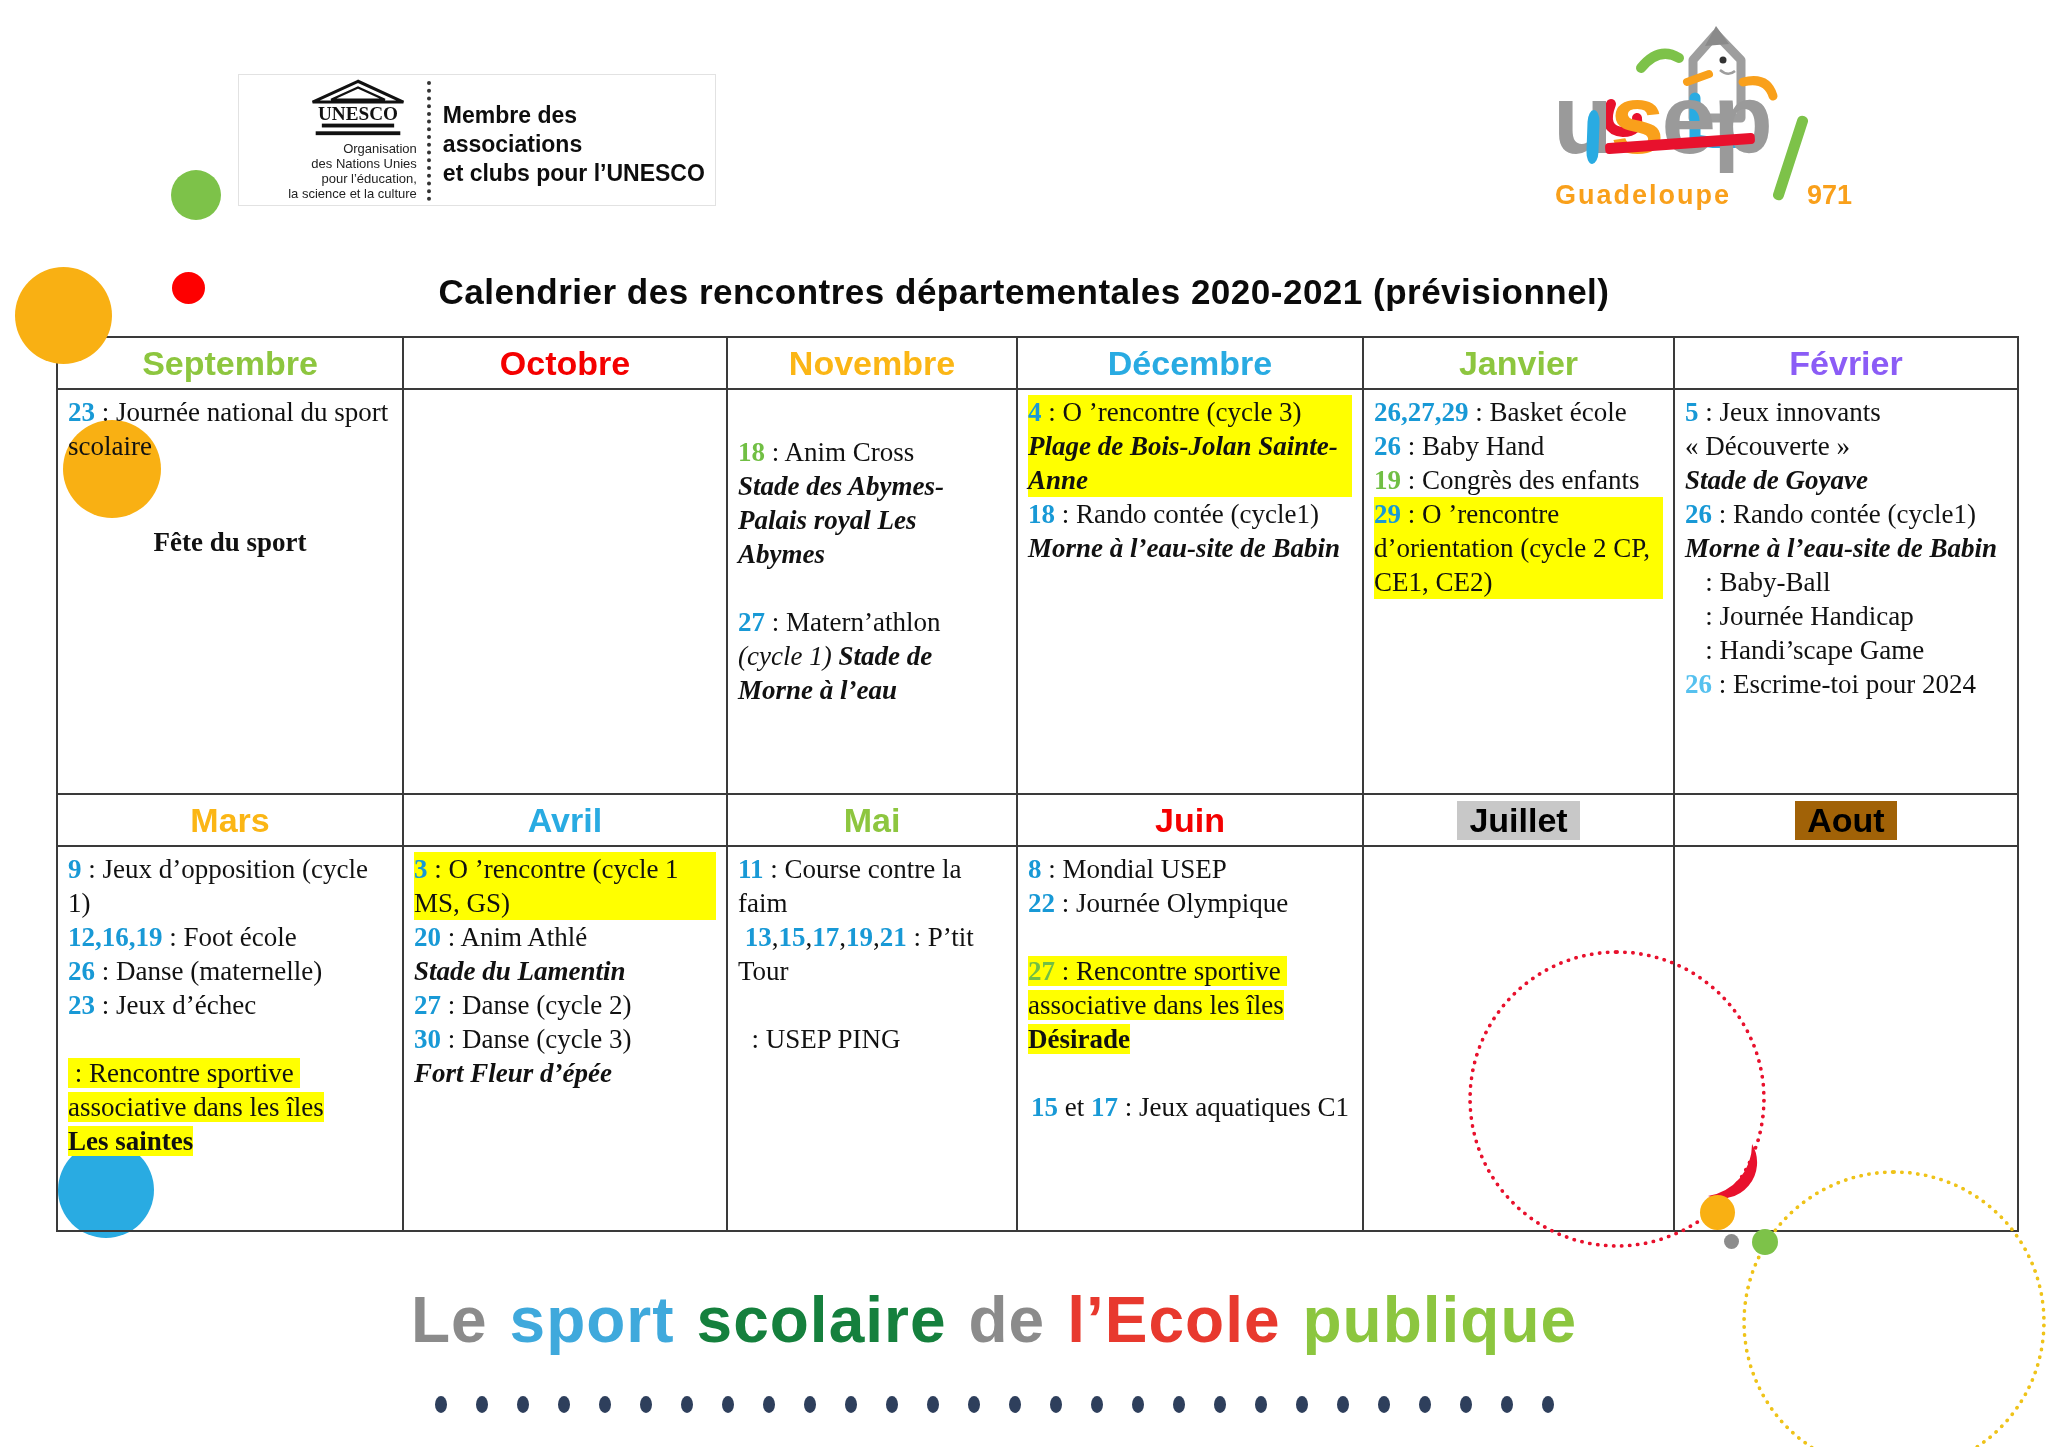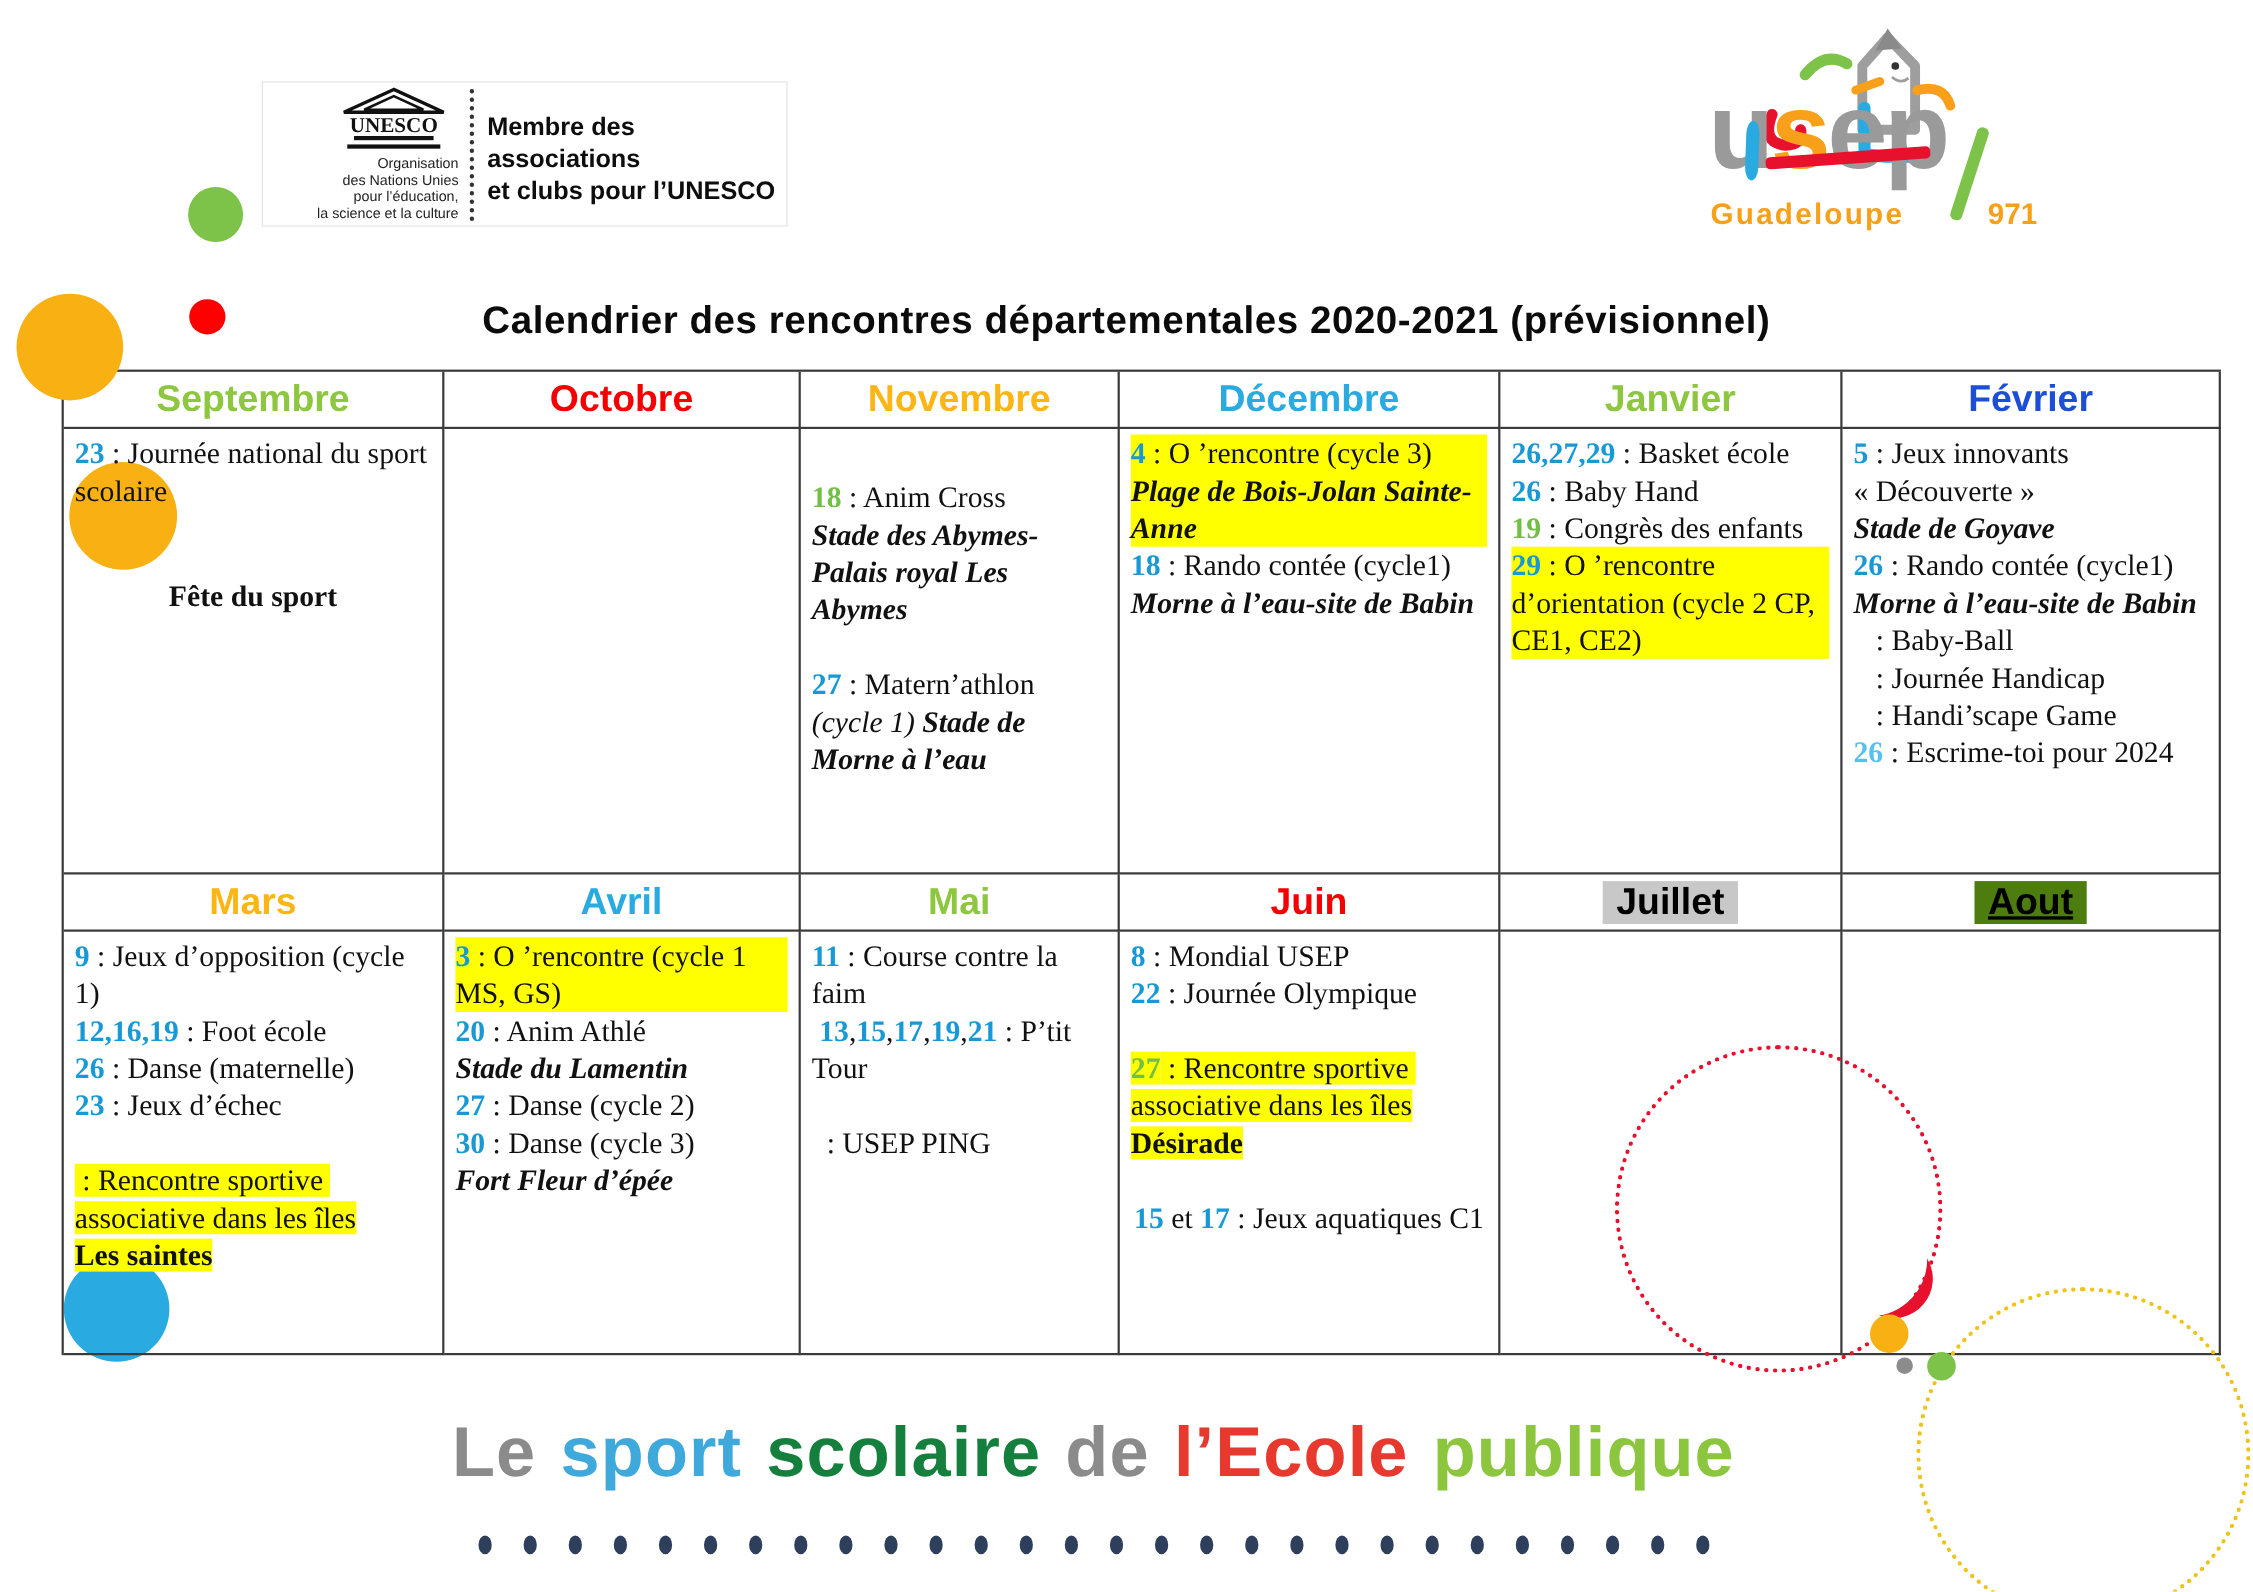--- a/index.html
+++ b/index.html
@@ -160,7 +160,7 @@
         <span class="mname" style="color: rgb(141, 198, 63);">Janvier</span>
       </div>
       <div class="cell head">
-        <span class="mname" style="color: #1d4ed8;">Février</span>
+        <span class="mname" style="color: #8b5cf6;">Février</span>
       </div>
       <div class="cell body">
         <p class="event"><span class="b c-blue">23</span><span> : Journée national du sport scolaire</span></p>

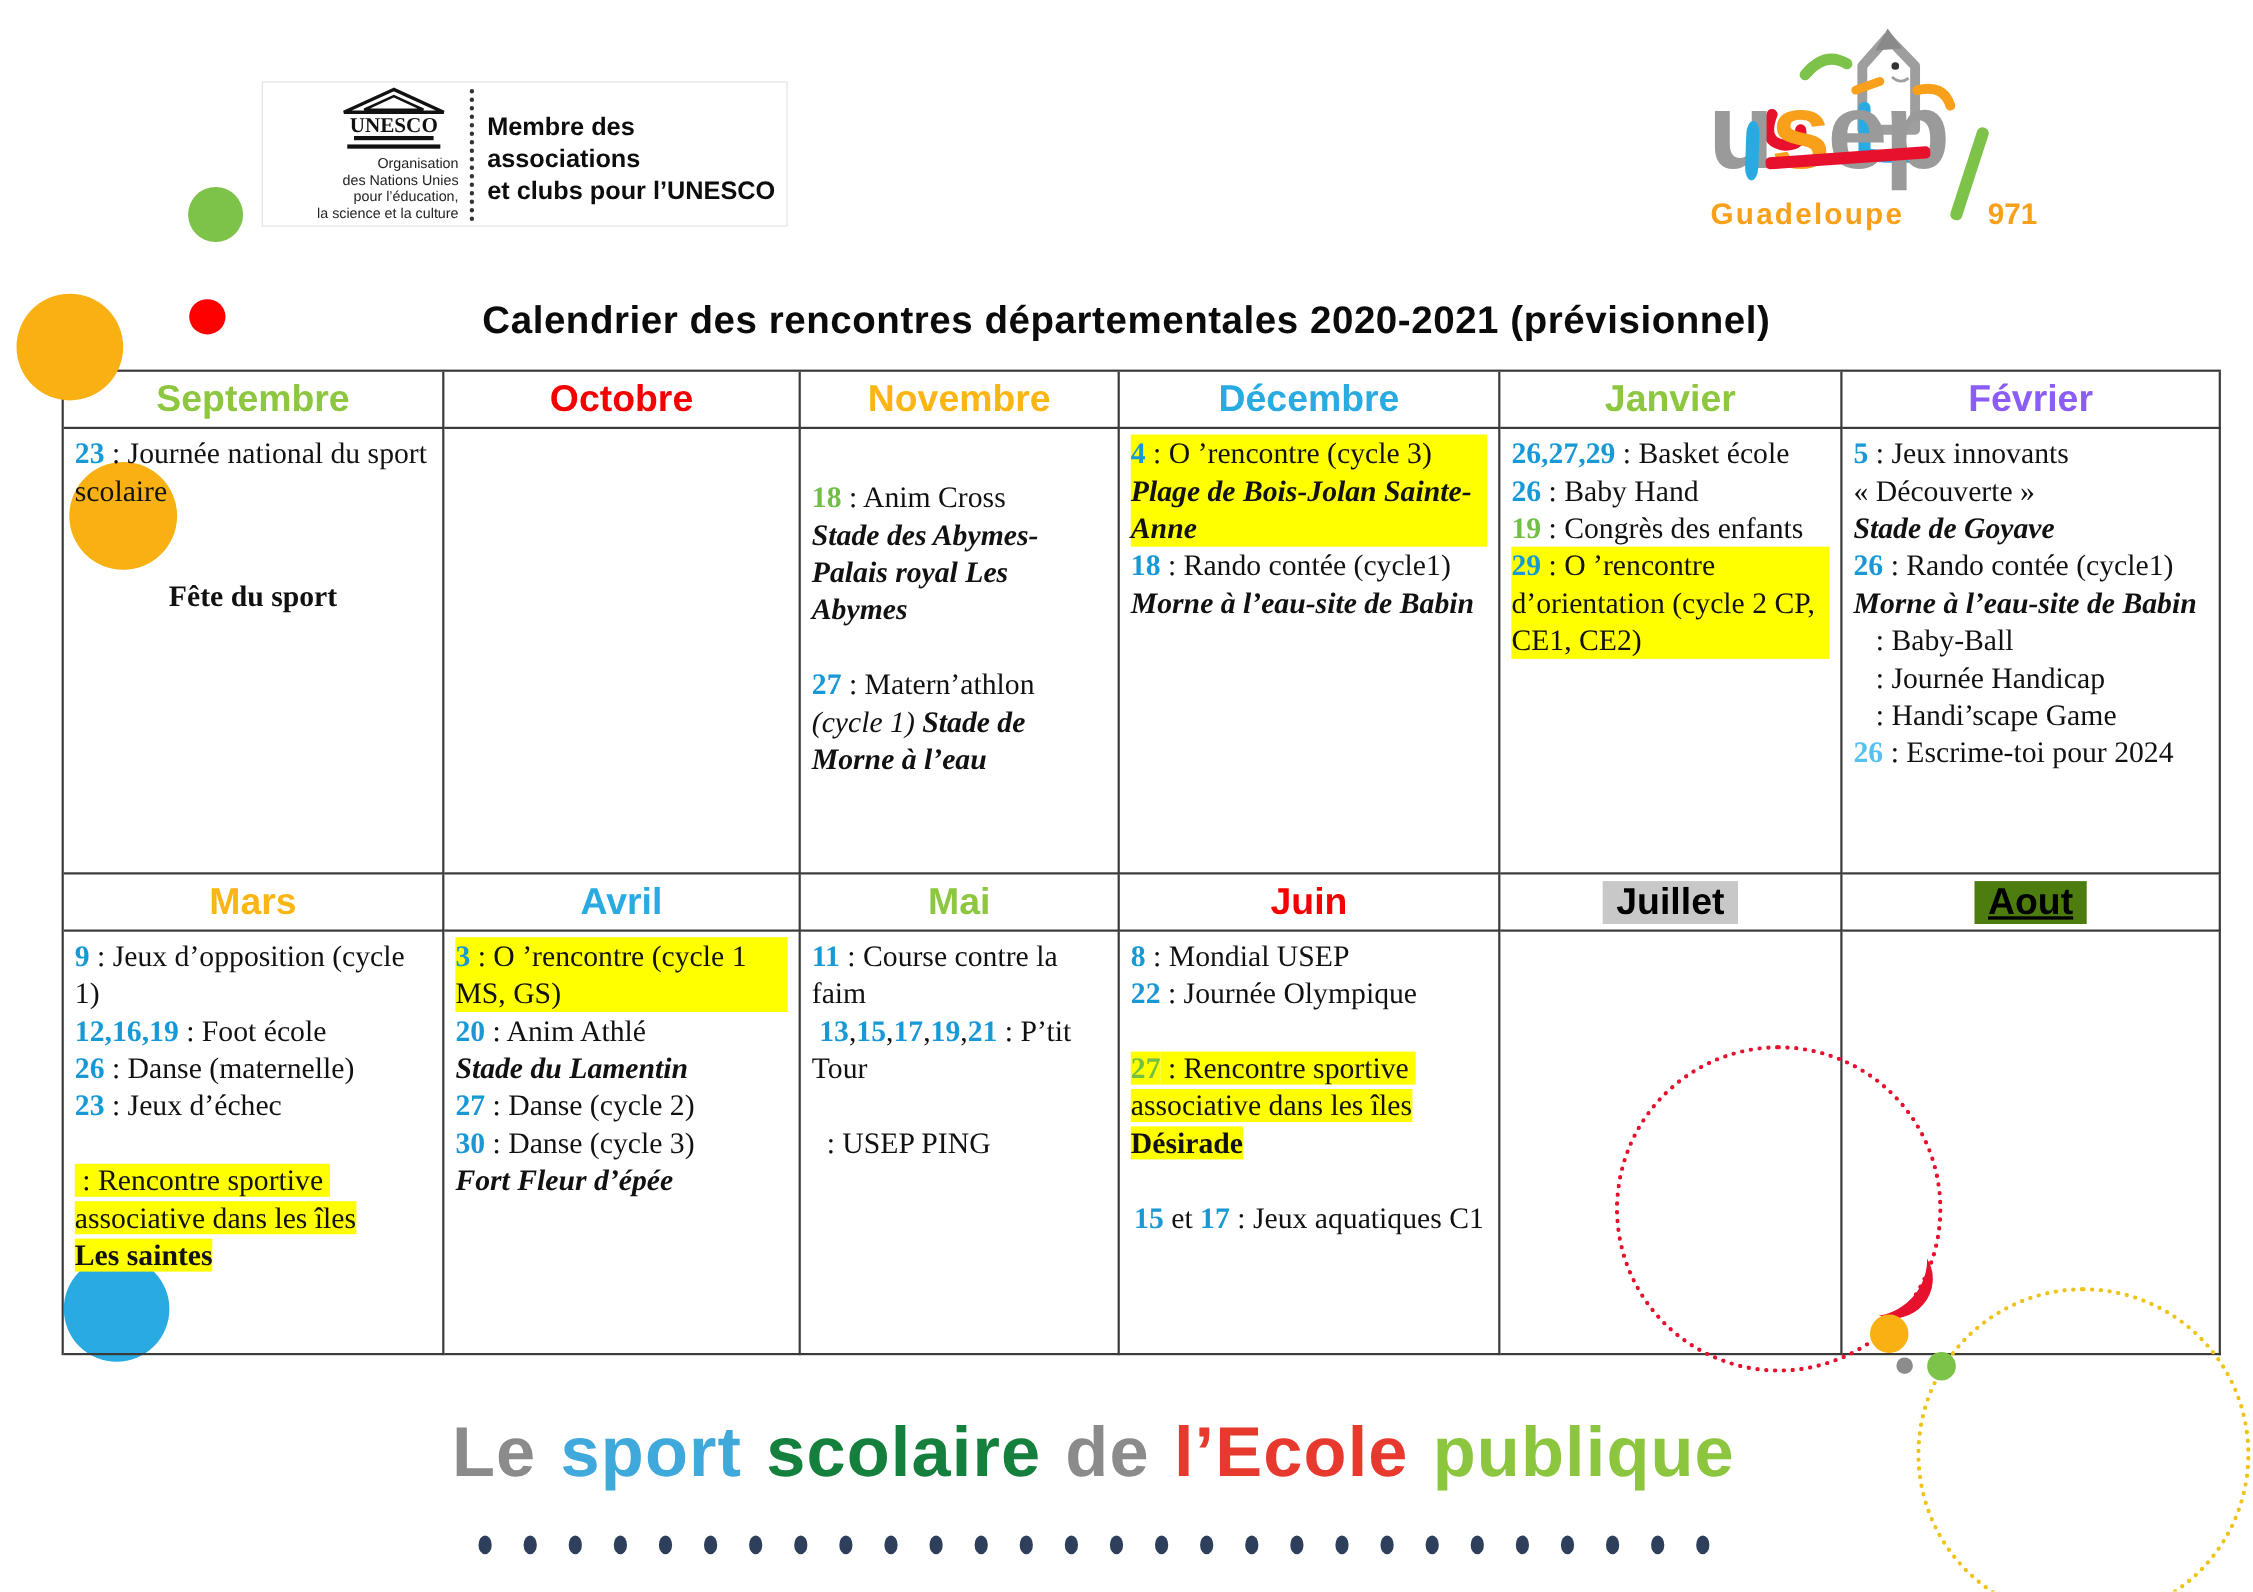--- a/index.html
+++ b/index.html
@@ -210,7 +210,7 @@
         <span class="mname" style="color: rgb(0, 0, 0); background: rgb(200, 200, 200);">Juillet</span>
       </div>
       <div class="cell head">
-        <span class="mname" style="color: rgb(0, 0, 0); background: #4d7c0f; text-decoration: underline;">Aout</span>
+        <span class="mname" style="color: rgb(0, 0, 0); background: #a16207;">Aout</span>
       </div>
       <div class="cell body">
         <p class="event"><span class="b c-blue">9</span><span> : Jeux d’opposition (cycle 1)</span></p>

